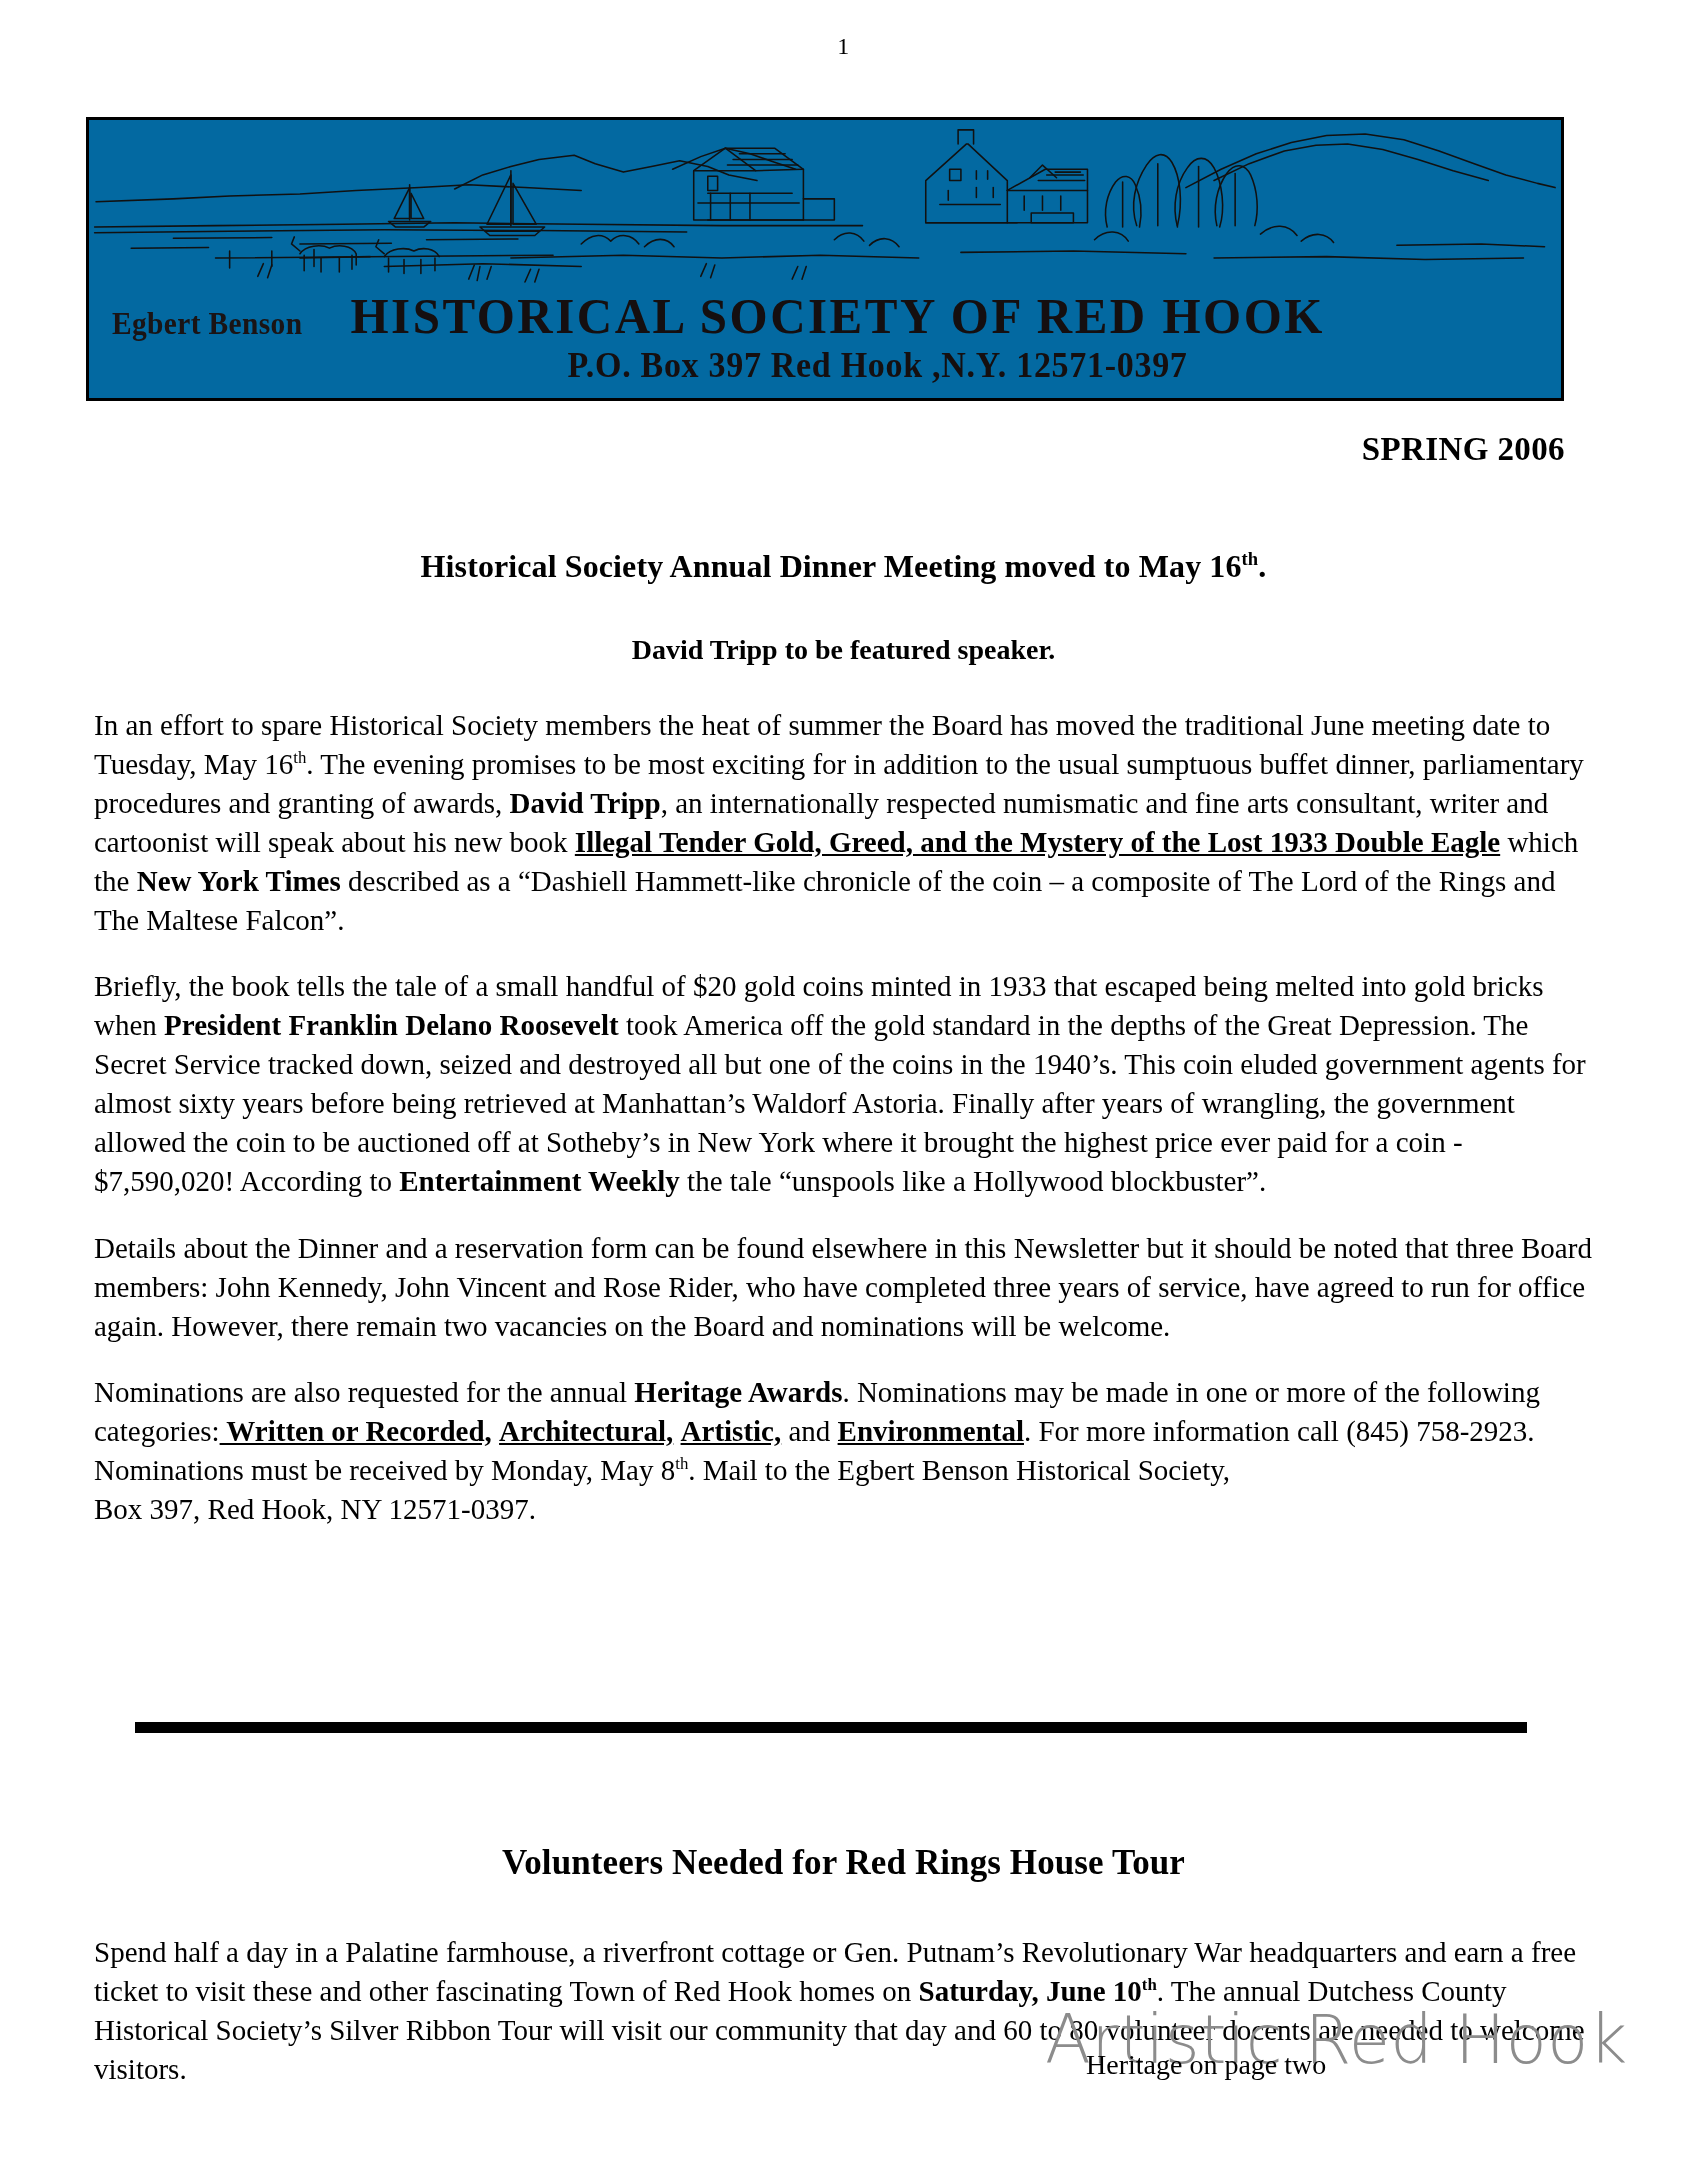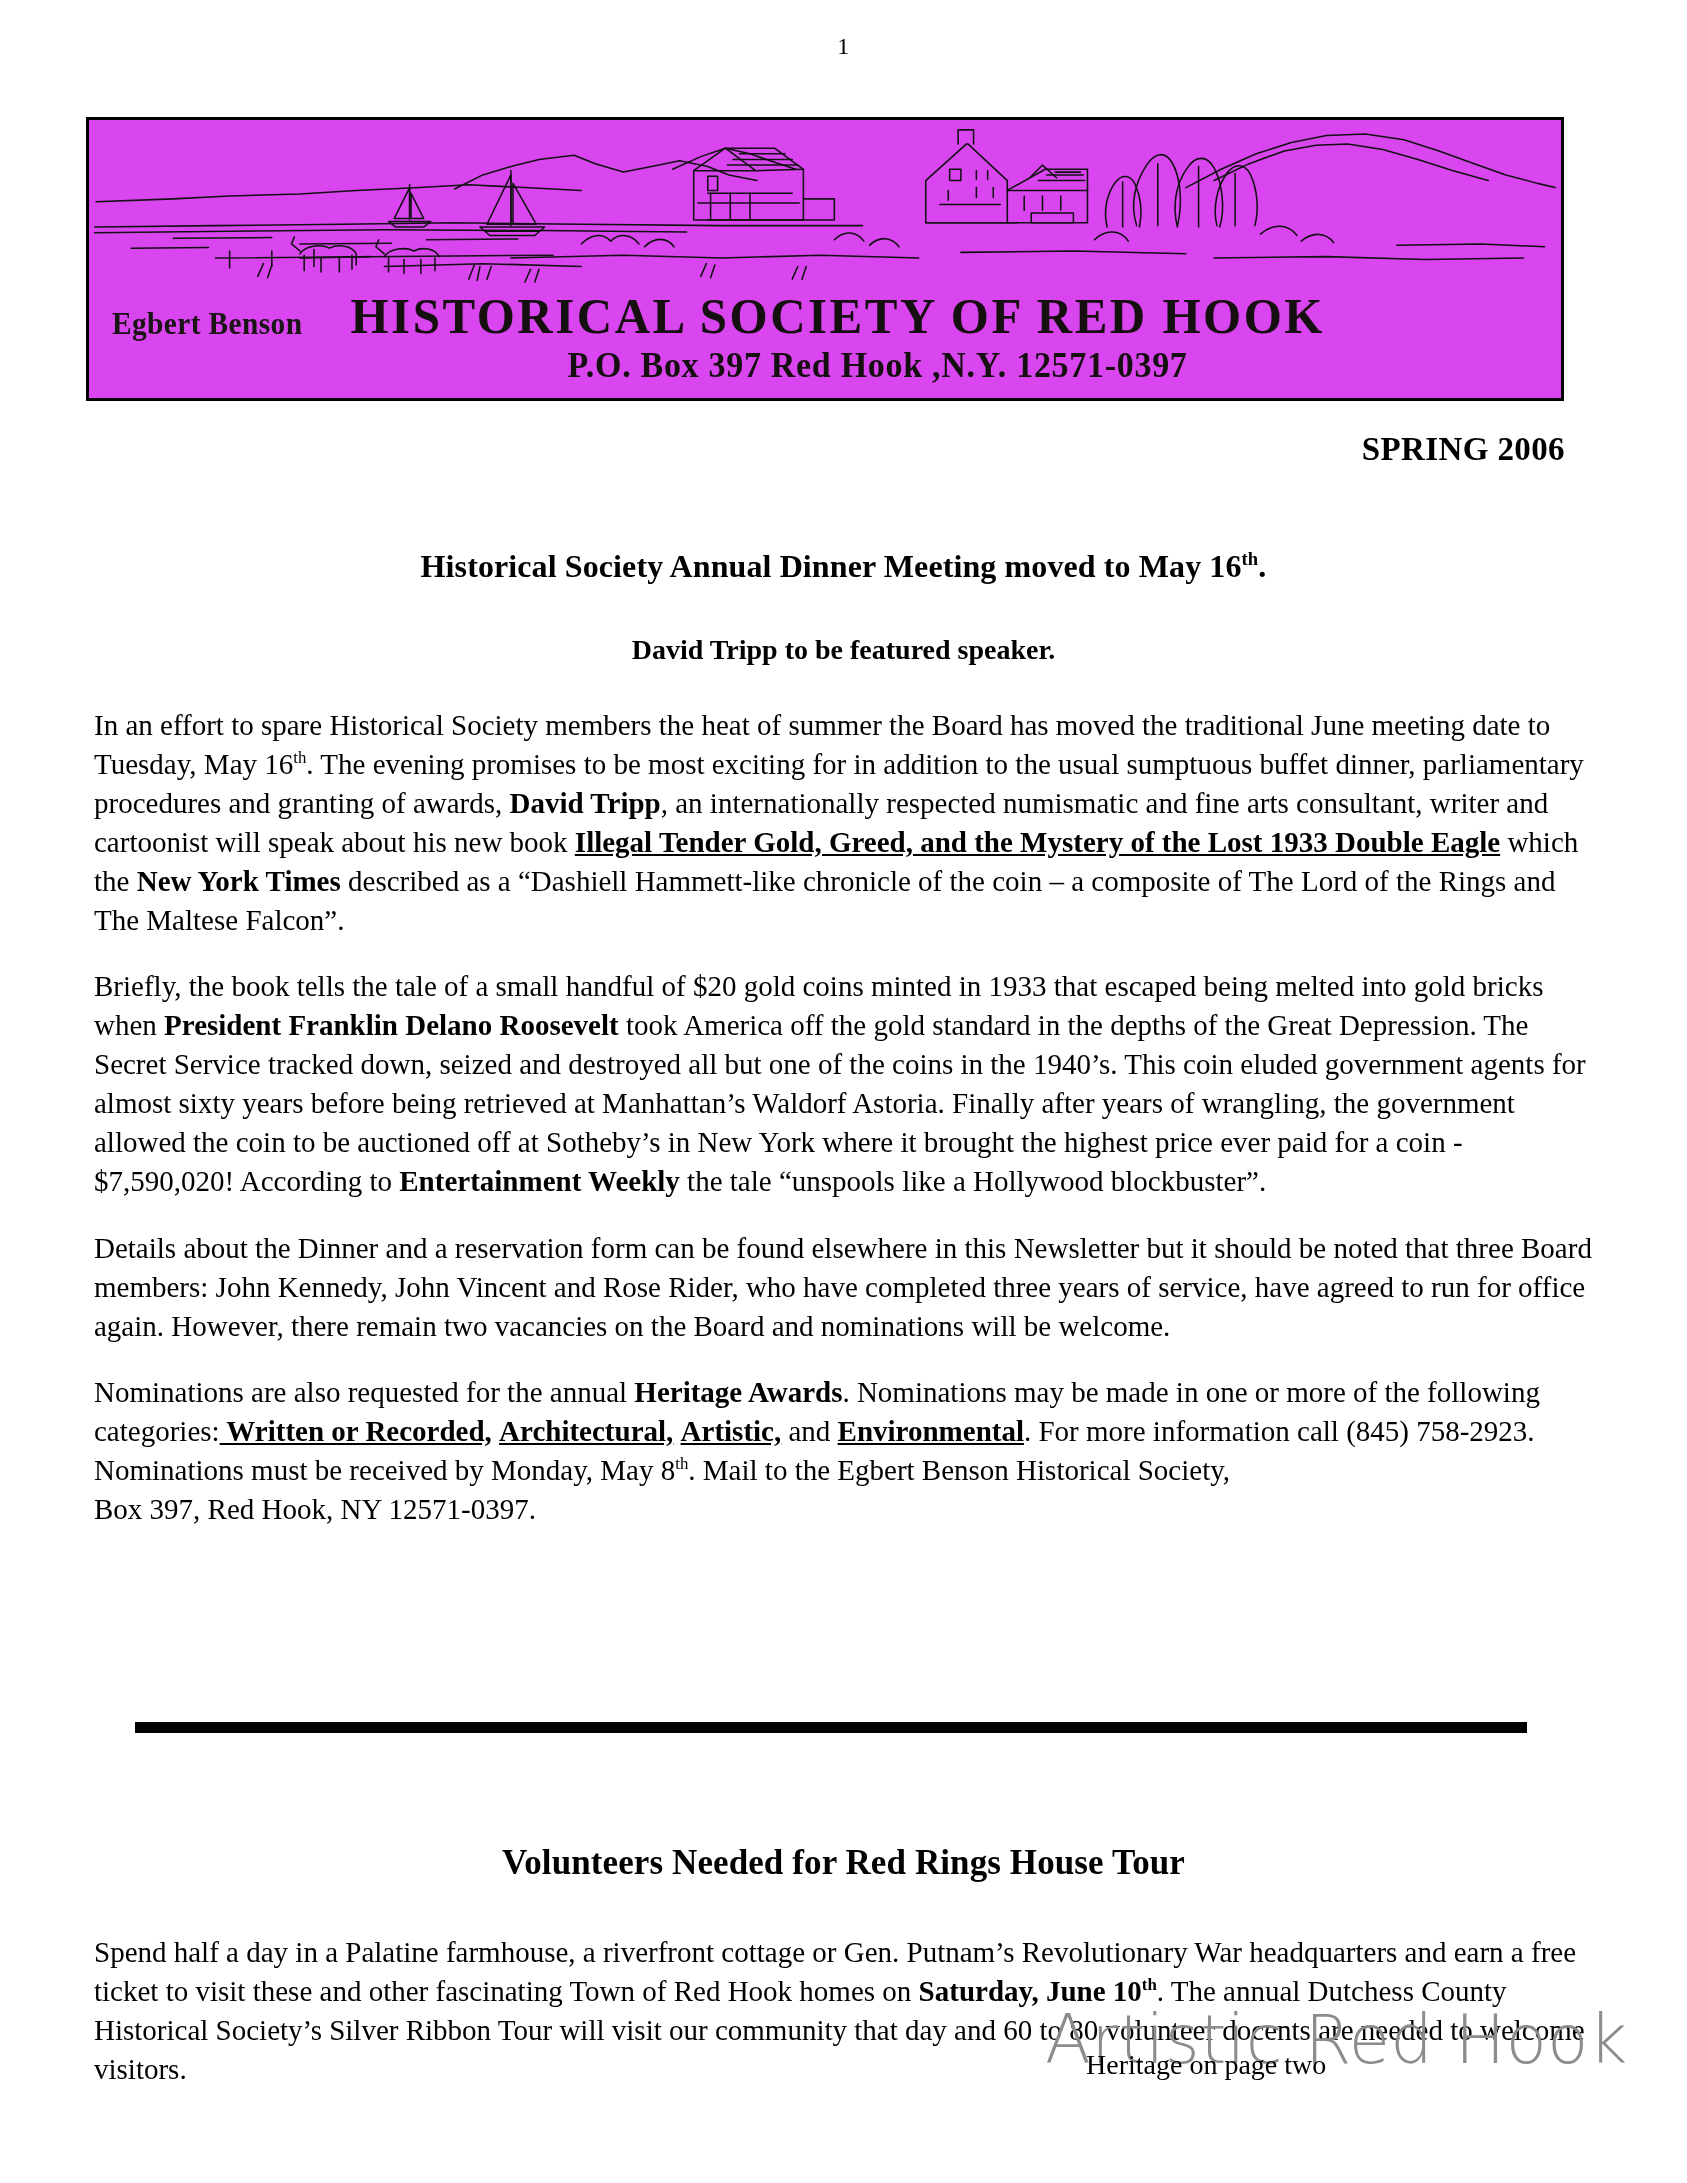--- a/index.html
+++ b/index.html
@@ -45,7 +45,7 @@
     height: 284px;
     border: 3.5px solid #000000;
     box-sizing: border-box;
-    background: #d946ef;
+    background: #0369a1;
     overflow: hidden;
   }
   .masthead-art {

